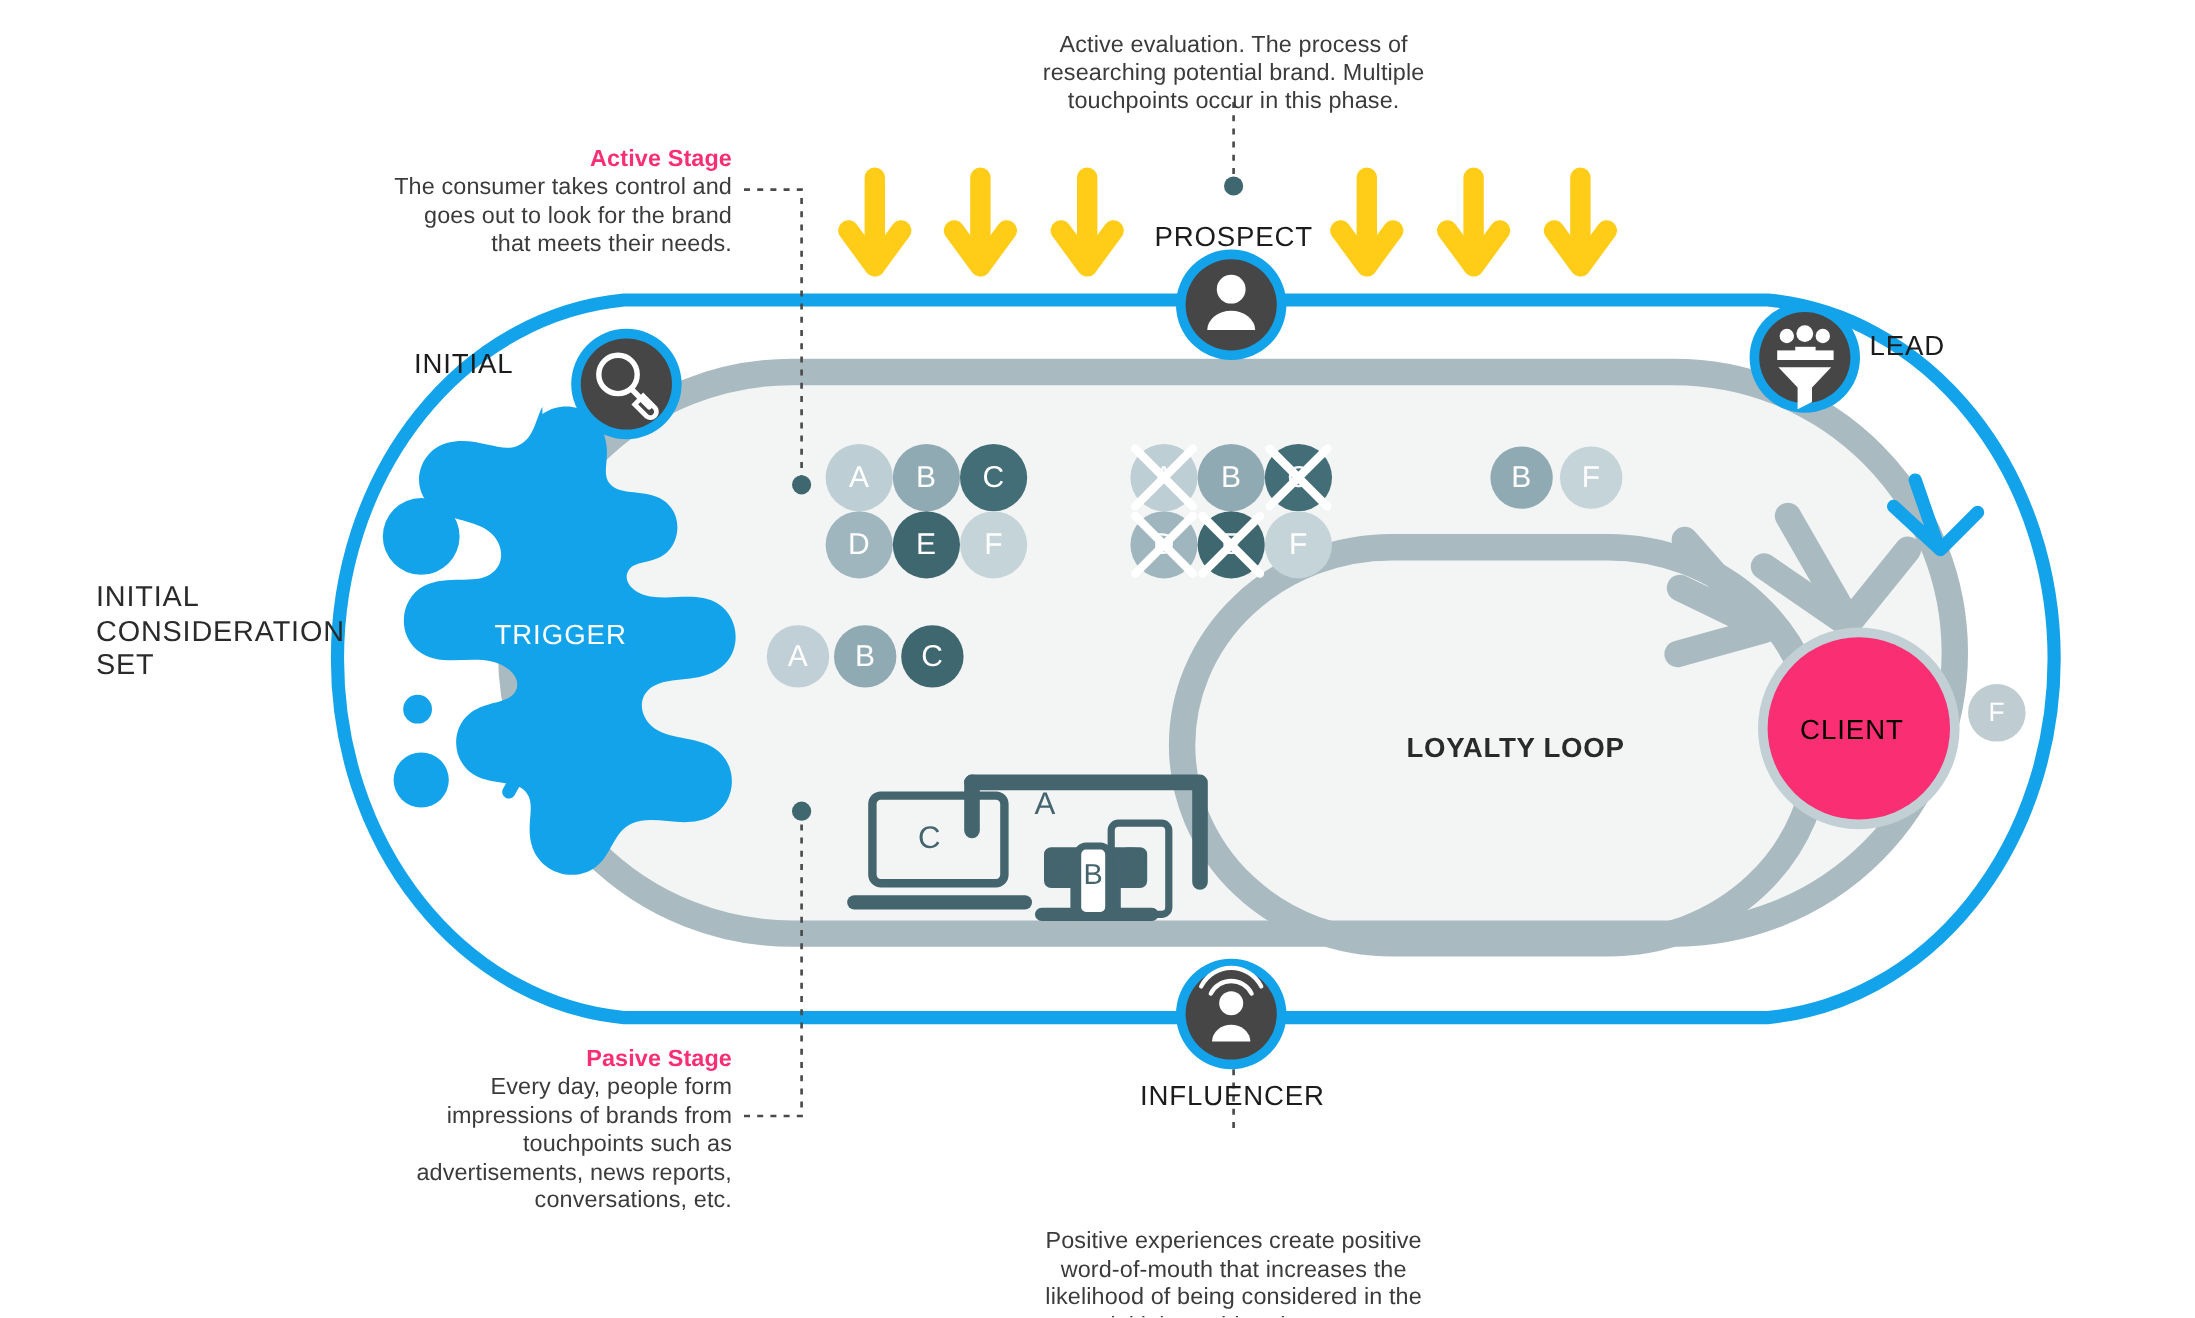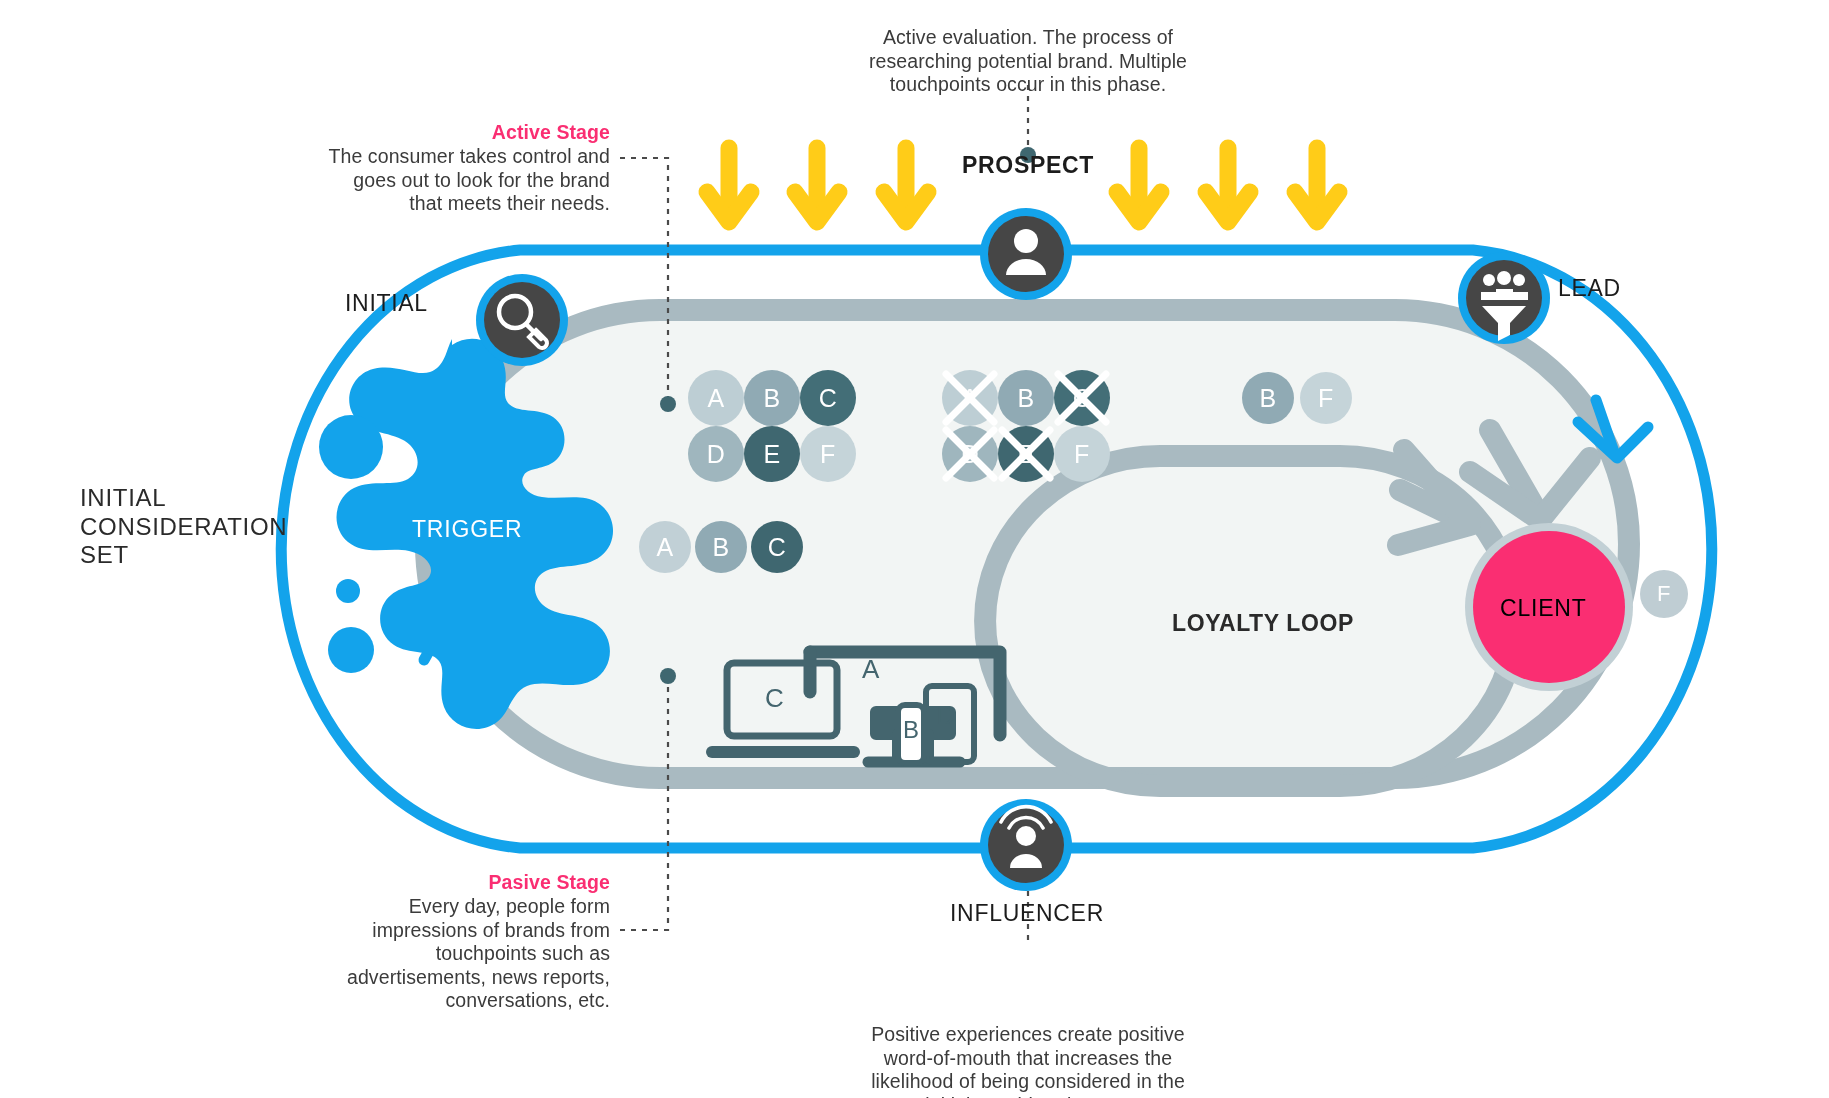--- a/index.html
+++ b/index.html
@@ -269,7 +269,7 @@
   </div>
 
   <div class="node-label" style="left:345px; top:290px;">INITIAL</div>
-  <div class="node-label" style="left:962px; top:152px;font-weight:bold;">PROSPECT</div>
+  <div class="node-label" style="left:962px; top:184px;">PROSPECT</div>
   <div class="node-label" style="left:1558px; top:275px;">LEAD</div>
   <div class="node-label" style="left:950px; top:900px;">INFLUENCER</div>
 

